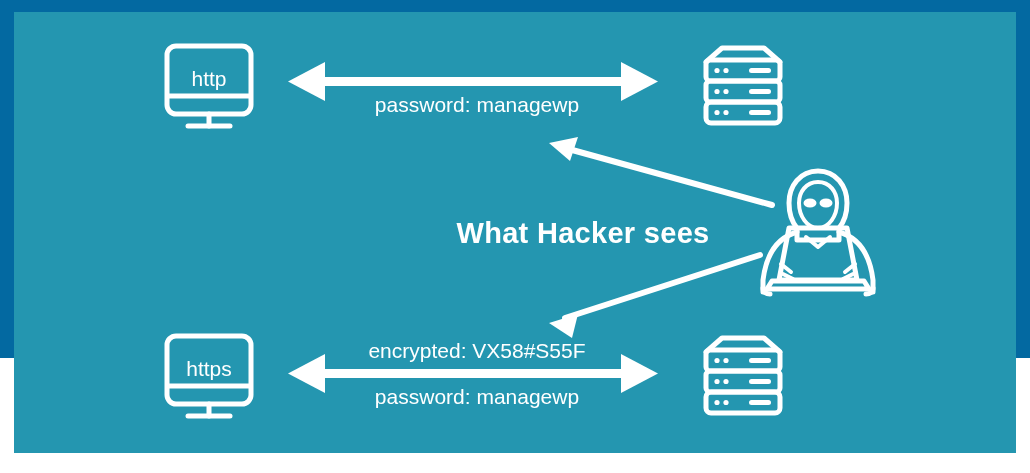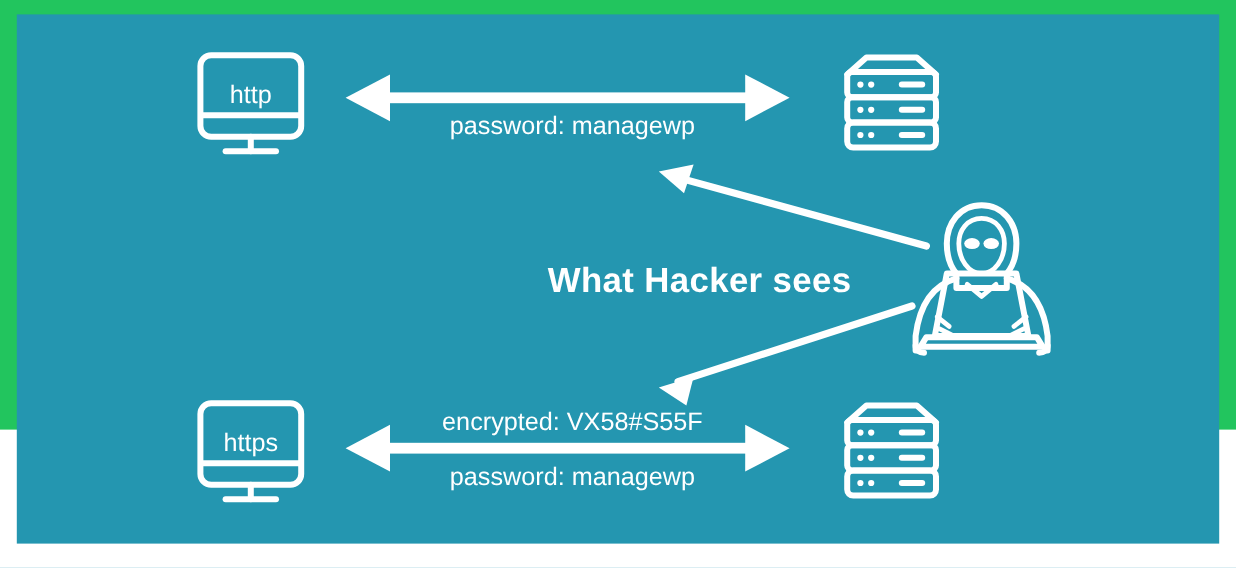--- a/index.html
+++ b/index.html
@@ -17,7 +17,7 @@
     position: relative;
     width: 1030px;
     height: 358px;
-    background: #22c55e;
+    background: #0369a1;
   }
   #panel {
     position: absolute;

